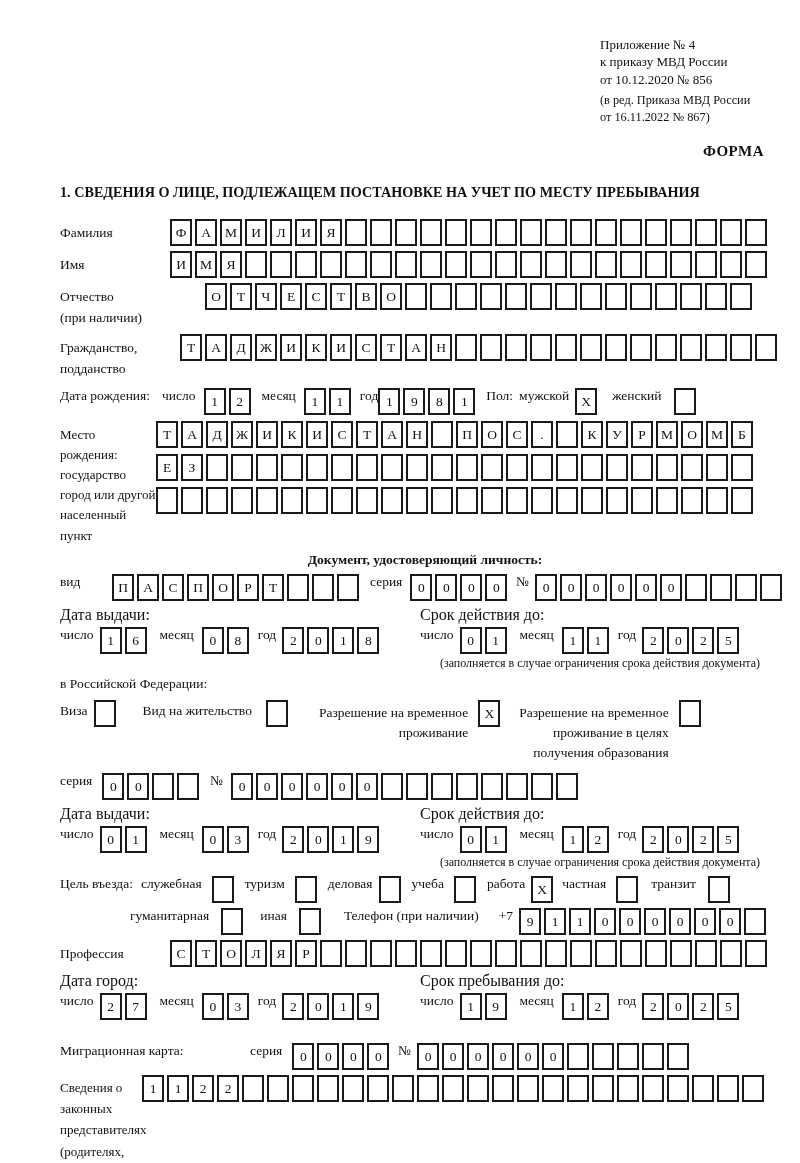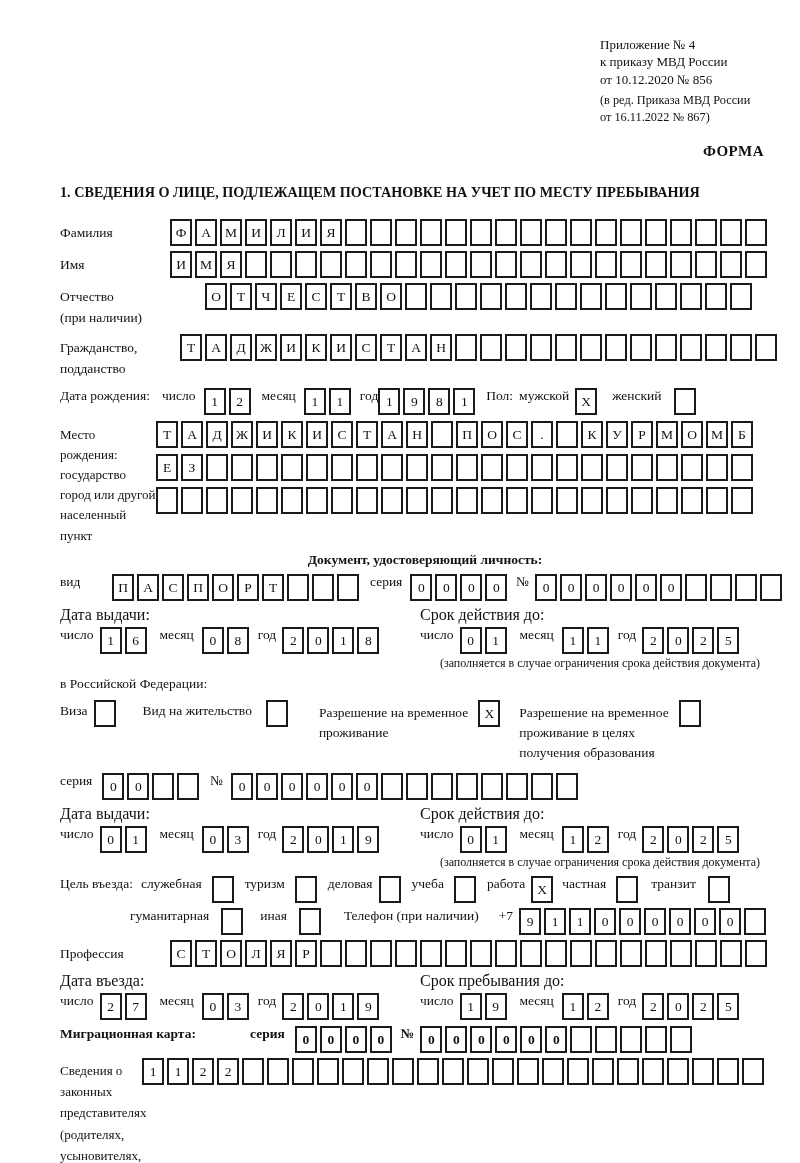--- a/index.html
+++ b/index.html
@@ -32,7 +32,7 @@
   .plain{font-size:13.5px;line-height:1.7;}
   .permit-row{display:flex;align-items:flex-start;font-size:13.5px;margin:4px 0 10px 0;}
   .plbl{padding-top:3px;}
-  .clab{text-align:left;line-height:1.5;}
+  .clab{text-align:right;line-height:1.5;}
   .guard{display:flex;margin-top:2px;}
   .guard-lbl{width:82px;flex:0 0 auto;font-size:13px;line-height:1.62;padding-top:2px;}
   .grows{display:flex;flex-direction:column;}

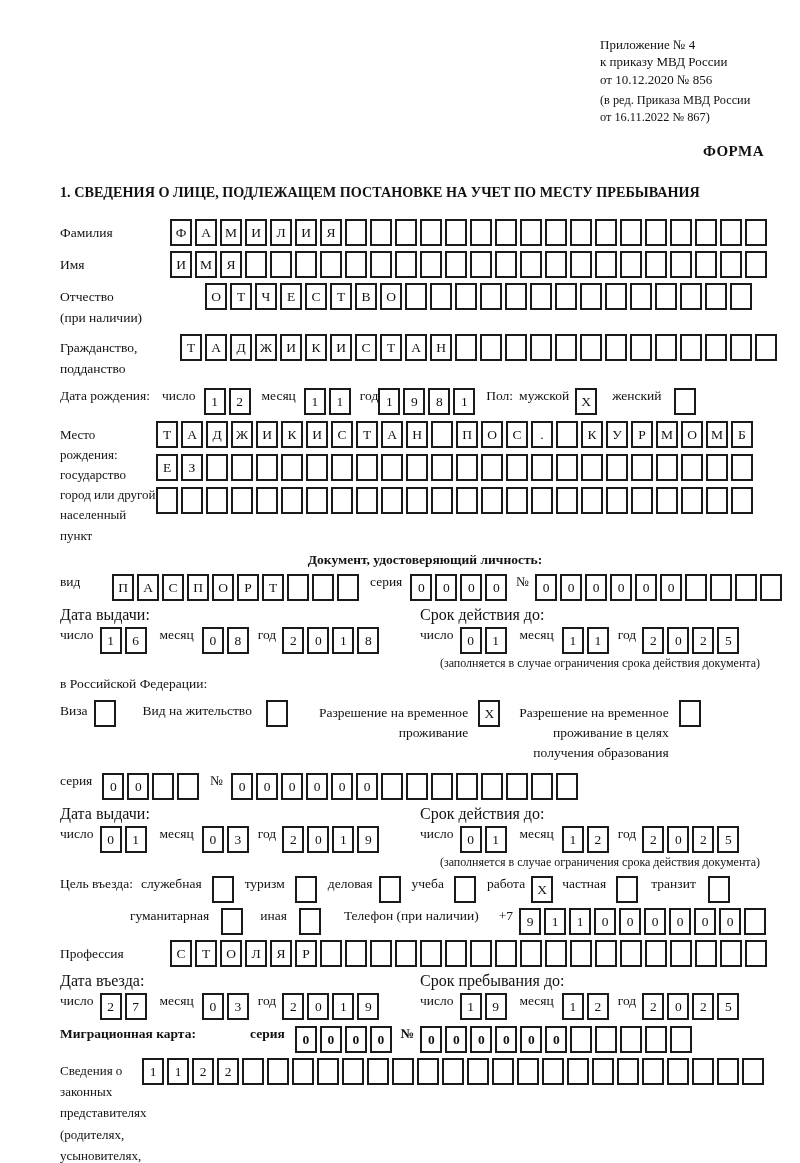--- a/index.html
+++ b/index.html
@@ -537,7 +537,7 @@
 
   <div class="dg" style="margin-top:4px;">
     <div class="dg-col dg-left">
-      <div class="dg-head">Дата въезда:</div>
+      <div class="dg-head">Дата город:</div>
       <div class="irow" style="margin-bottom:0;">
         <span>число</span>
         <span class="boxes ml6">

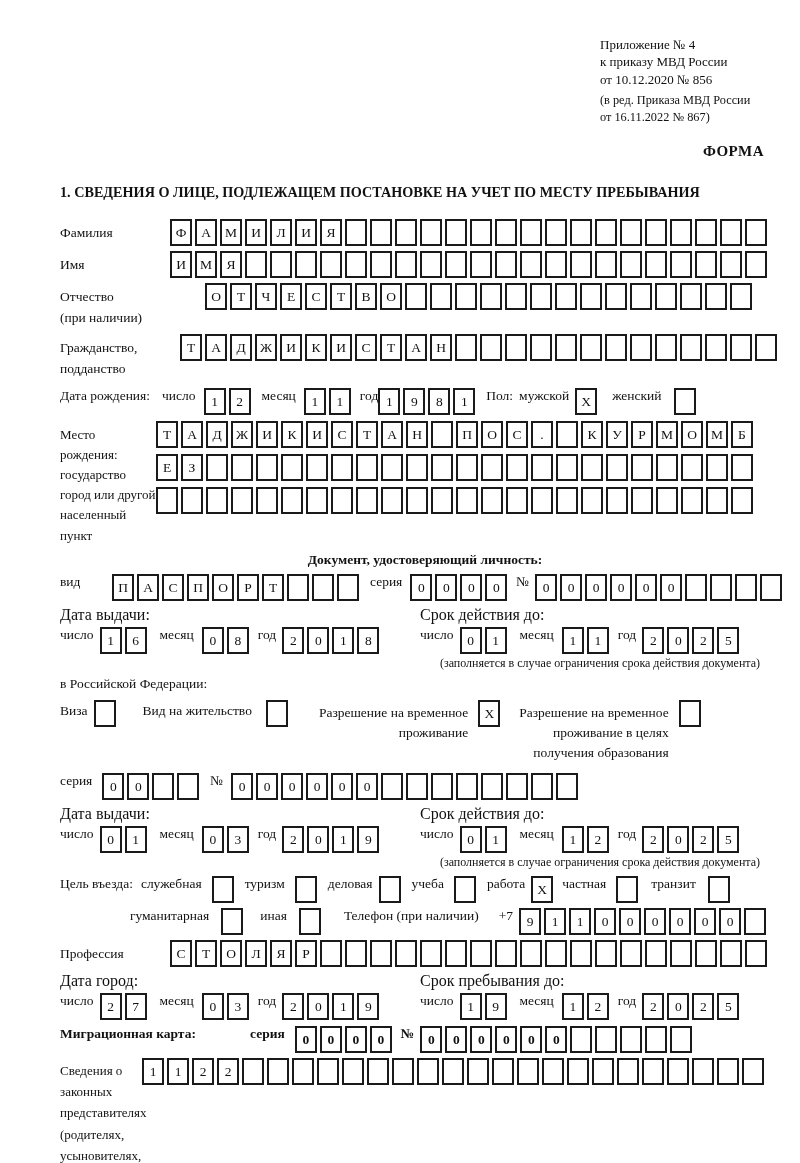--- a/index.html
+++ b/index.html
@@ -582,7 +582,7 @@
     </div>
   </div>
 
-  <div class="irow" style="margin-top:6px;font-weight:bold;">
+  <div class="irow" style="margin-top:23px;">
     <span class="w190">Миграционная карта:</span>
     <span>серия</span>
     <span class="boxes ml10">

